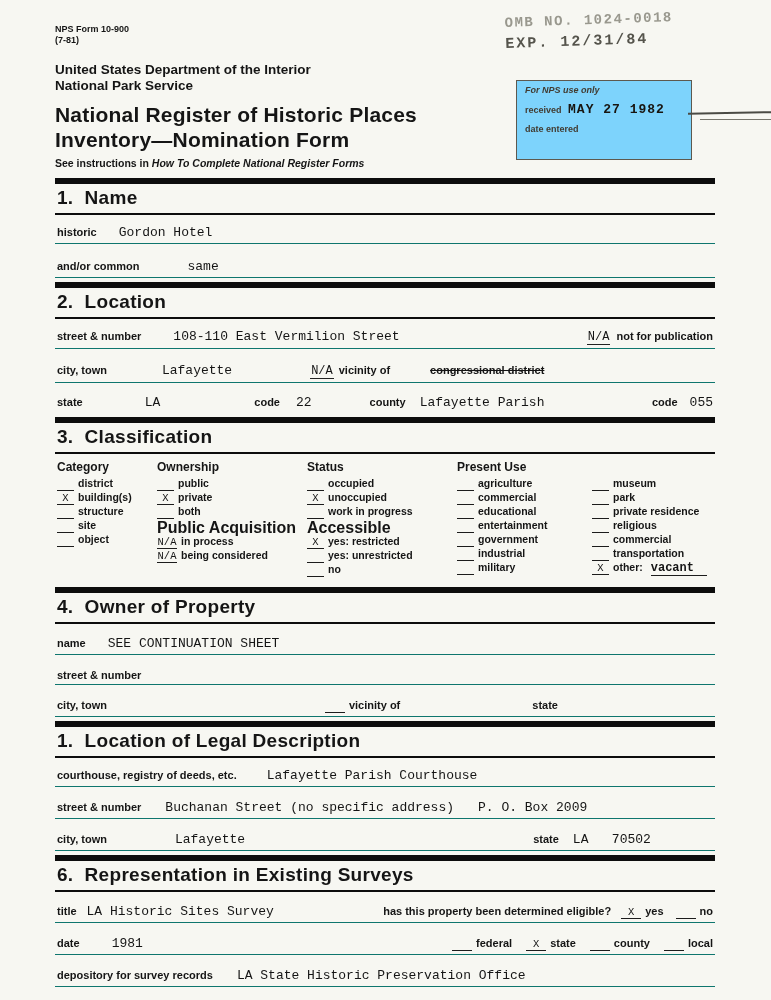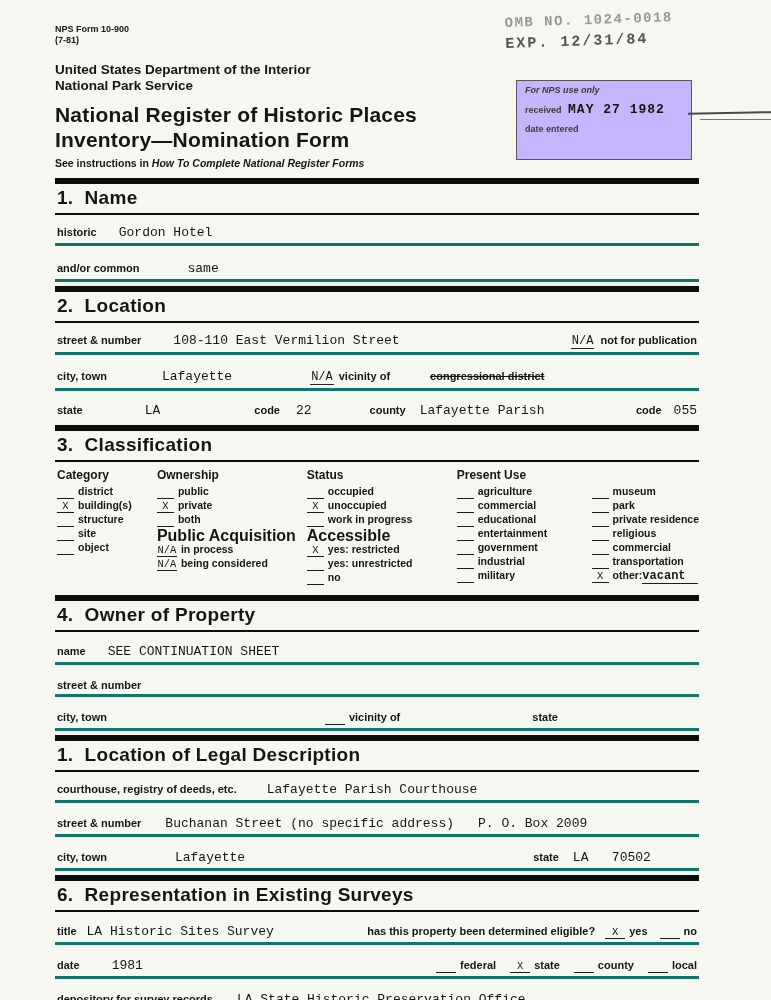--- a/index.html
+++ b/index.html
@@ -5,7 +5,7 @@
   html,body{margin:0;padding:0}
   body{width:771px;height:1000px;background:#f7f7f2;overflow:hidden;position:relative;
        font-family:"Liberation Sans",sans-serif;color:#151515}
-  .page{position:absolute;inset:0;padding:24px 72px 0 55px}
+  .page{position:absolute;inset:0;padding:24px 56px 0 55px}
 
   
   .formno{font-size:9px;font-weight:bold;line-height:1.25}

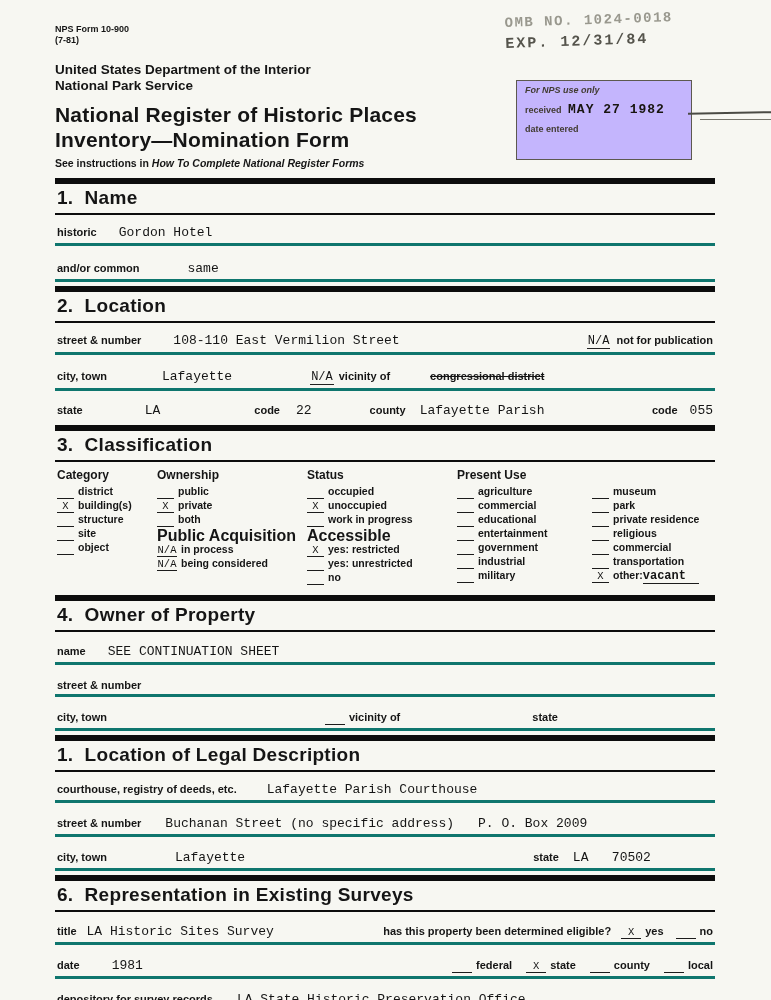--- a/index.html
+++ b/index.html
@@ -18,7 +18,7 @@
   .instr{margin-top:5px;font-size:10.5px;font-weight:bold;line-height:13px}
   .instr .it{font-style:italic}
 
-  .npsbox{position:absolute;left:516px;top:80px;width:176px;height:80px;background:#c4b5fd;
+  .npsbox{position:absolute;left:516px;top:80px;width:176px;height:80px;background:#7dd3fc;
           padding:5px 9px;box-sizing:border-box;box-shadow:inset 0 0 0 1px #5d594f}
   .npsbox .t1{font-size:9px;font-weight:bold;font-style:italic;color:#413b31}
   .npsbox .rec{margin-top:7px;font-size:9px;font-weight:bold;color:#413b31}

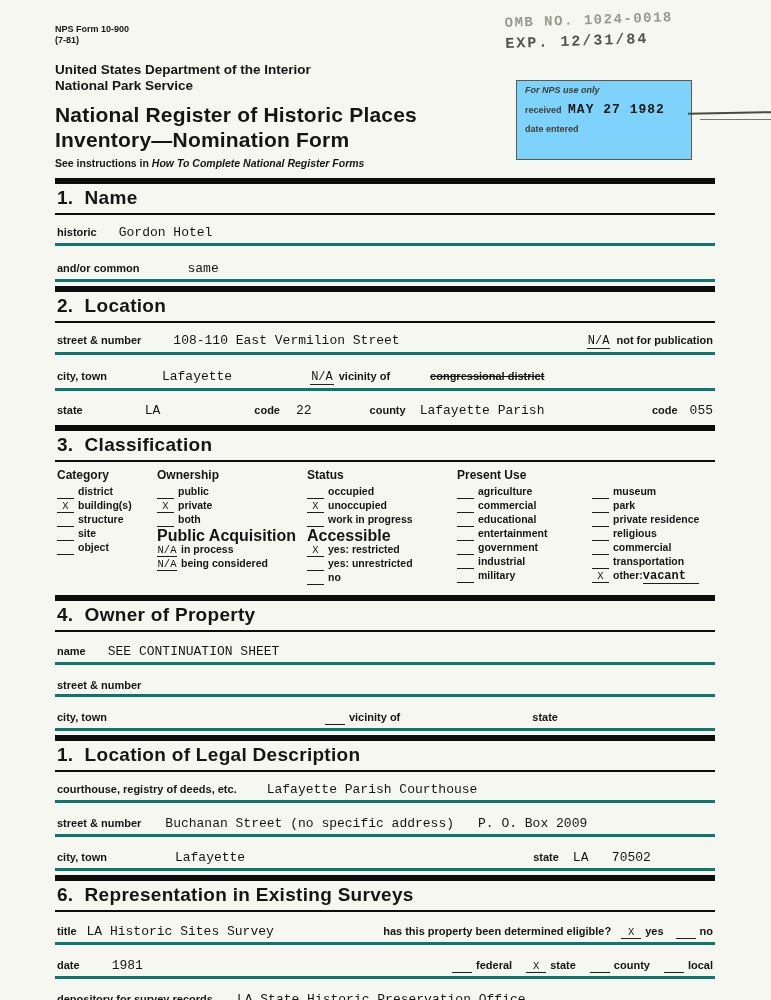--- a/index.html
+++ b/index.html
@@ -35,7 +35,7 @@
   .secline{height:2px;background:#0d0d0d}
 
   
-  .row{display:flex;align-items:baseline;border-bottom:3px solid #0f766e;padding:0 2px 3px 2px}
+  .row{display:flex;align-items:baseline;border-bottom:1px solid #0f766e;padding:0 2px 3px 2px}
   .row.noline{border-bottom:none}
   .lbl{font-size:11px;font-weight:bold;white-space:nowrap}
   .val{font-family:"Liberation Mono","DejaVu Sans Mono",monospace;font-size:13px;white-space:pre}

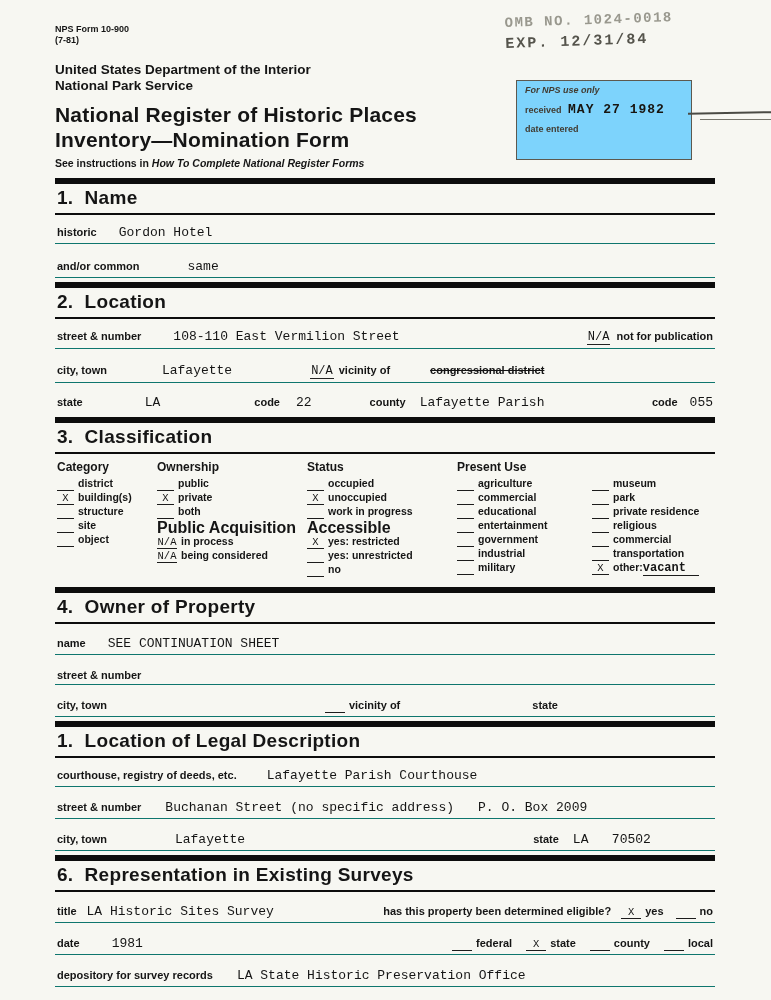--- a/index.html
+++ b/index.html
@@ -58,7 +58,7 @@
   .bl:empty::before{content:"\00a0"}
   .bl20{width:20px}
   .other-val{font-family:"Liberation Mono","DejaVu Sans Mono",monospace;font-size:12px;
-             border-bottom:1px solid #1c1c1c;display:inline-block;min-width:56px;margin-left:0}
+             border-bottom:1px solid #1c1c1c;display:inline-block;min-width:56px;margin-left:8px}
 </style>
 </head>
 <body>

